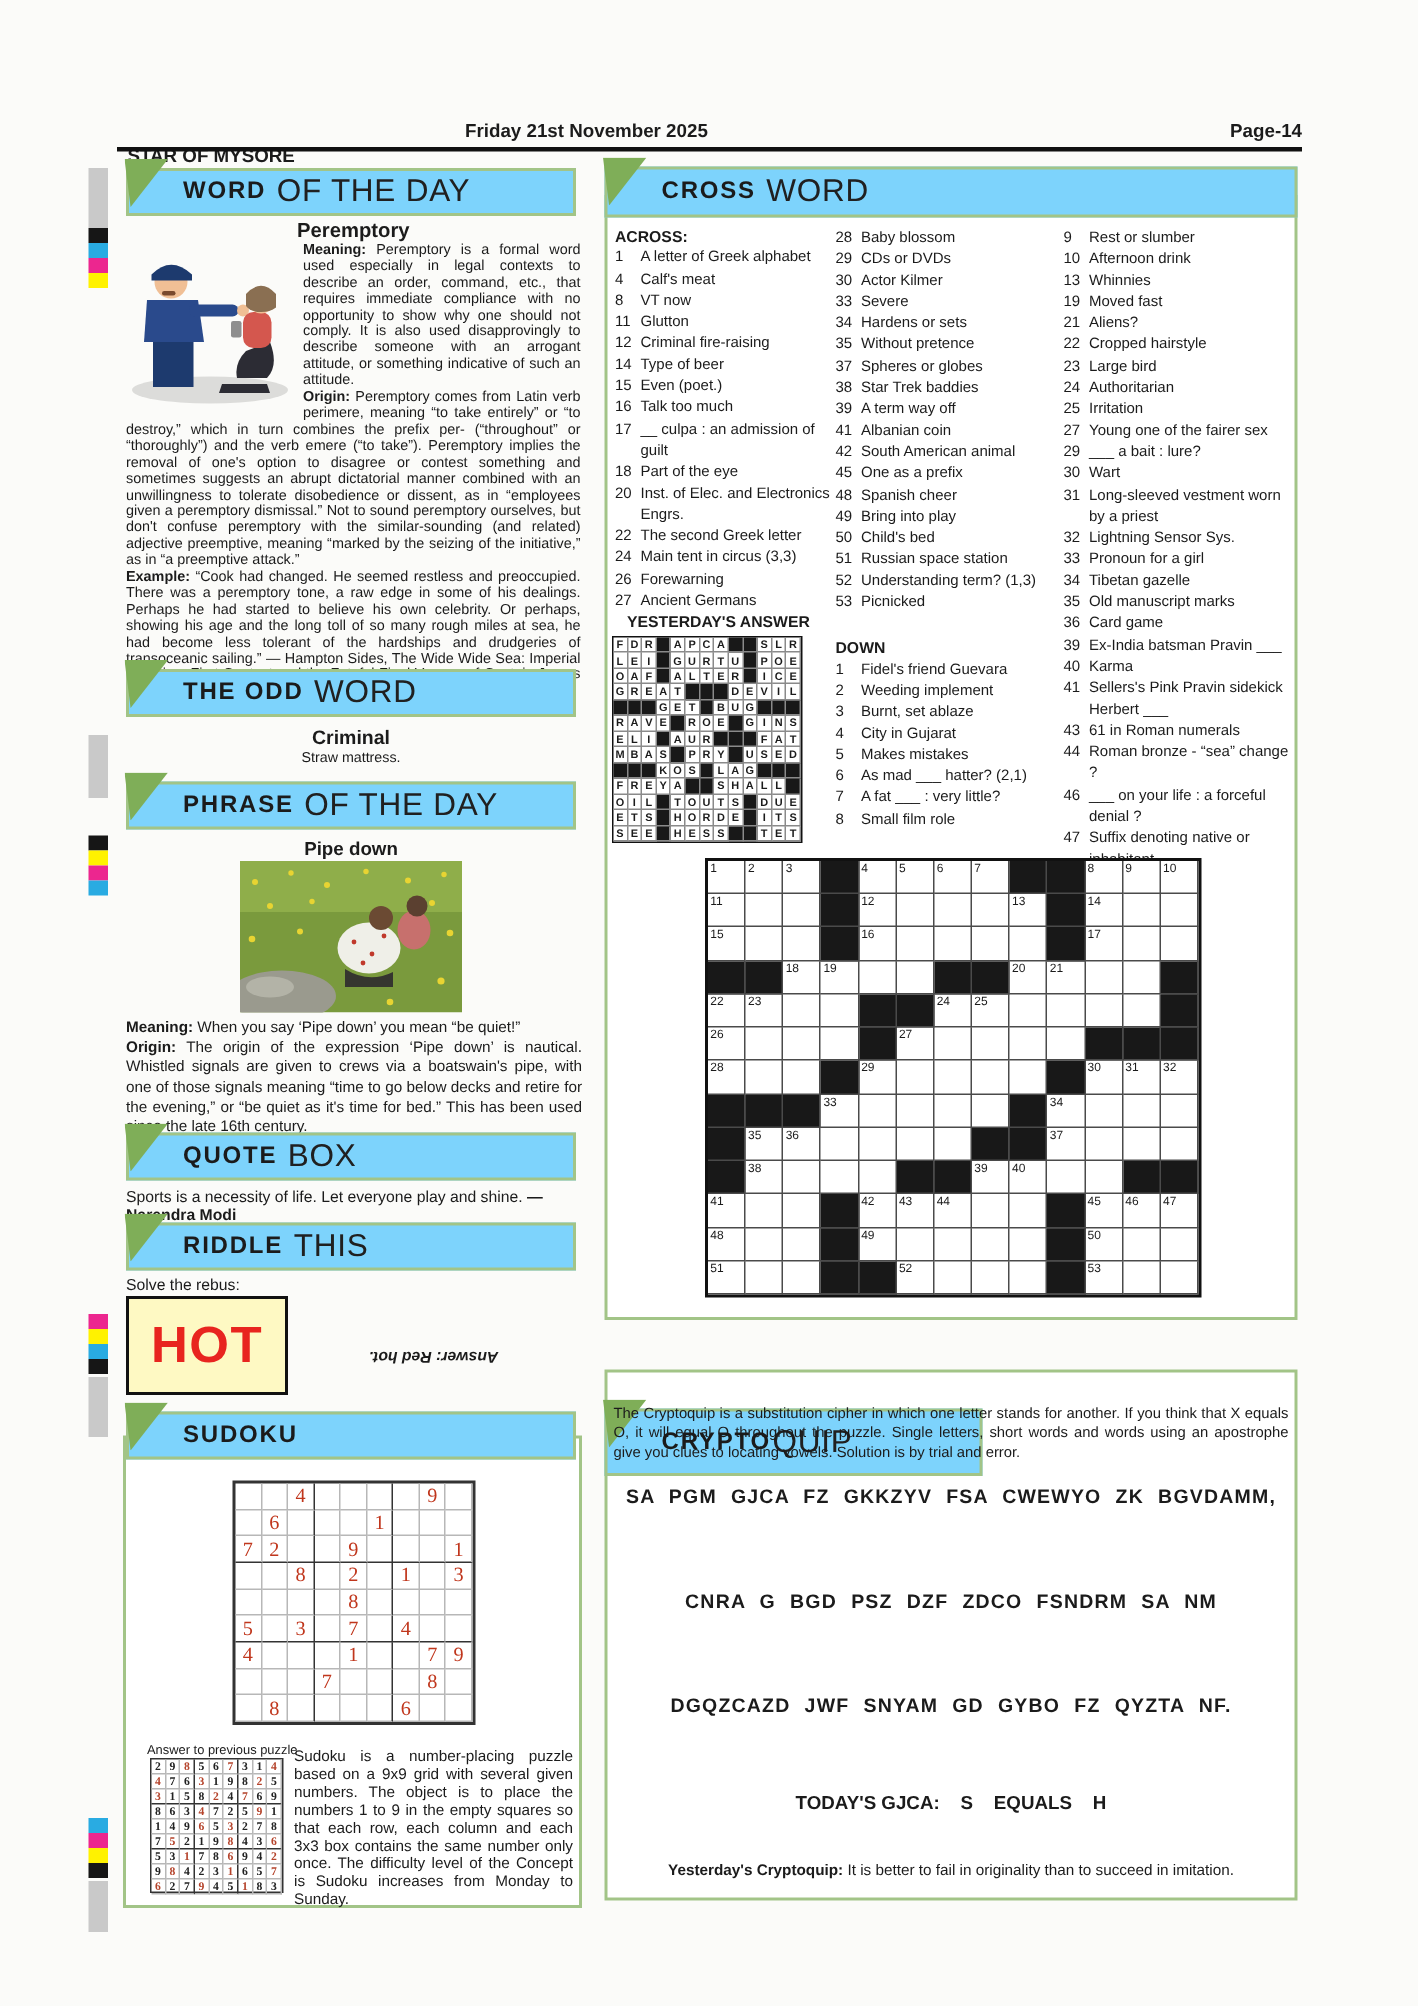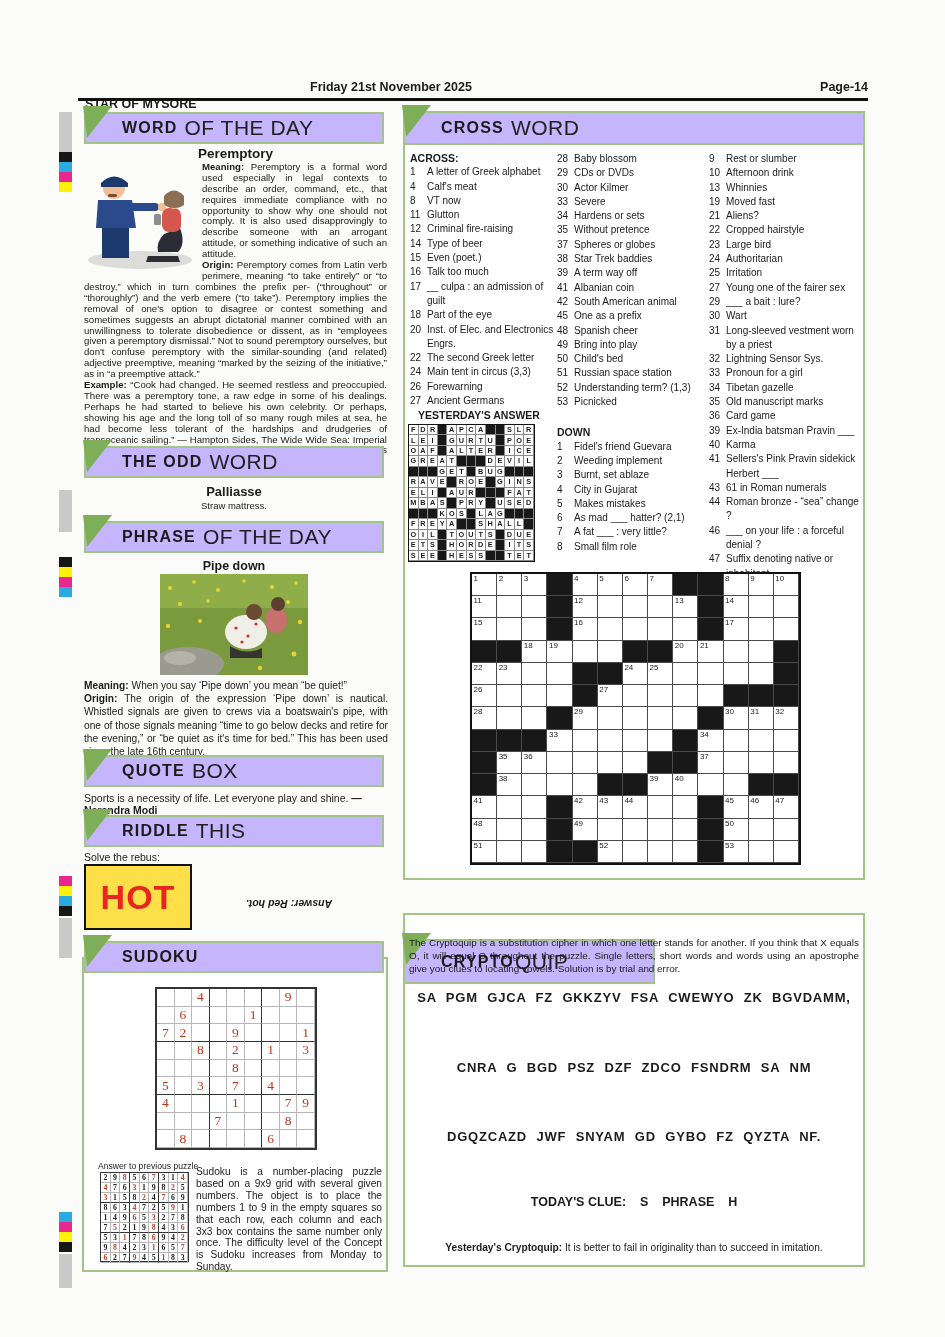--- a/index.html
+++ b/index.html
@@ -13,7 +13,7 @@
   .mast{font-weight:700;font-size:12.5px;}
   .rule{background:#111;}
   
-  .sec-head{position:absolute;background:#c4b5fd;border:2.5px solid var(--green);
+  .sec-head{position:absolute;background:#7dd3fc;border:2.5px solid var(--green);
             display:flex;align-items:center;padding-left:36px;box-sizing:border-box;}
   .sec-head .hb{font-weight:700;font-size:16px;letter-spacing:1.2px;white-space:pre;}
   .sec-head .hl{font-weight:400;font-size:21px;margin-left:7px;letter-spacing:.5px;white-space:pre;color:#202020;}

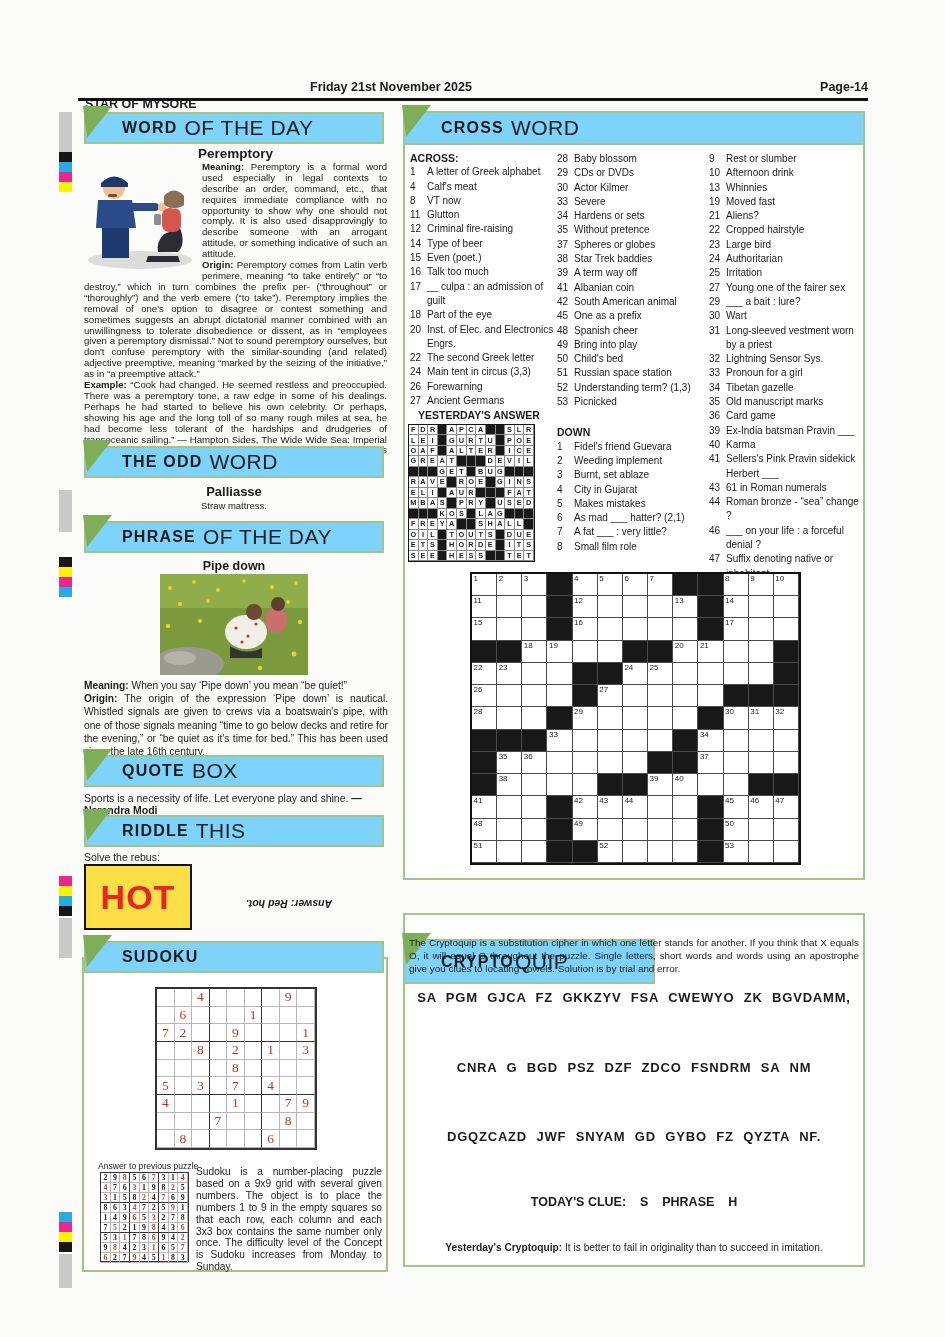--- a/index.html
+++ b/index.html
@@ -147,7 +147,7 @@
   <span class="hb">THE ODD</span>
   <span class="hl">WORD</span>
 </div>
-<div class="abs centerttl" style="left:84px;top:484px;width:300px;font-size:13px;">Palliasse</div>
+<div class="abs centerttl" style="left:84px;top:484px;width:300px;font-size:13px;">Criminal</div>
 <div class="abs small-center" style="left:84px;top:500px;width:300px;">Straw mattress.</div>
 
 <div class="sec-head" style="left:84px;top:521px;width:300px;height:32px;">

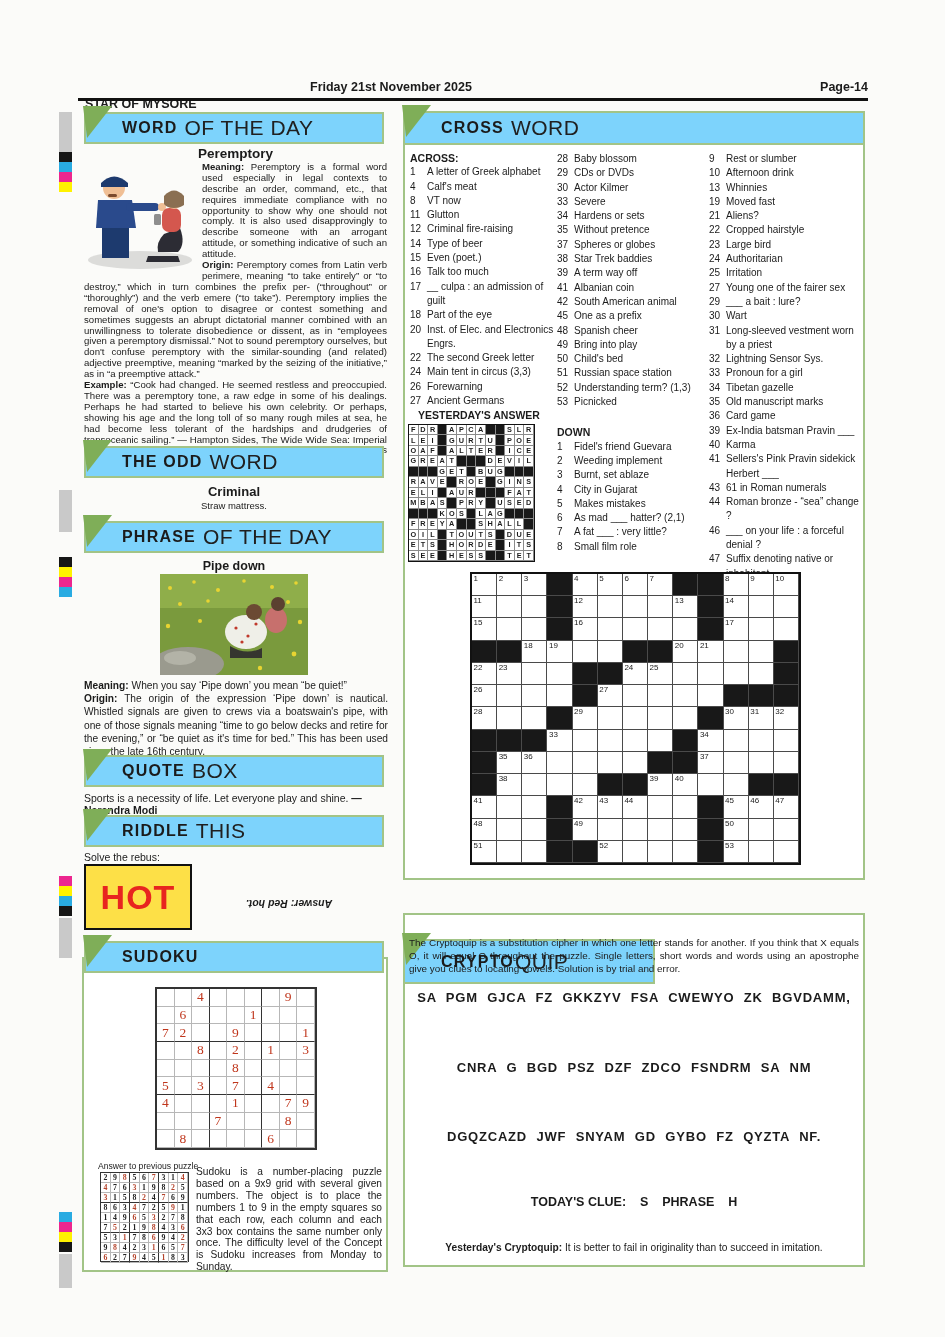--- a/index.html
+++ b/index.html
@@ -30,7 +30,7 @@
   .phrase-txt{font-size:10.2px;line-height:13.2px;text-align:justify;}
   .phrase-txt p{margin:0;}
   .quote-line{font-size:10.5px;}
-  .riddle-box{border:2px solid #111;background:#fde047;display:flex;align-items:center;justify-content:center;}
+  .riddle-box{border:2px solid #111;background:#fef9c3;display:flex;align-items:center;justify-content:center;}
   .riddle-hot{color:#e8251f;font-weight:700;font-size:34px;letter-spacing:1px;}
   .riddle-ans{transform:rotate(180deg);font-style:italic;font-weight:700;font-size:10.5px;text-align:center;}
   

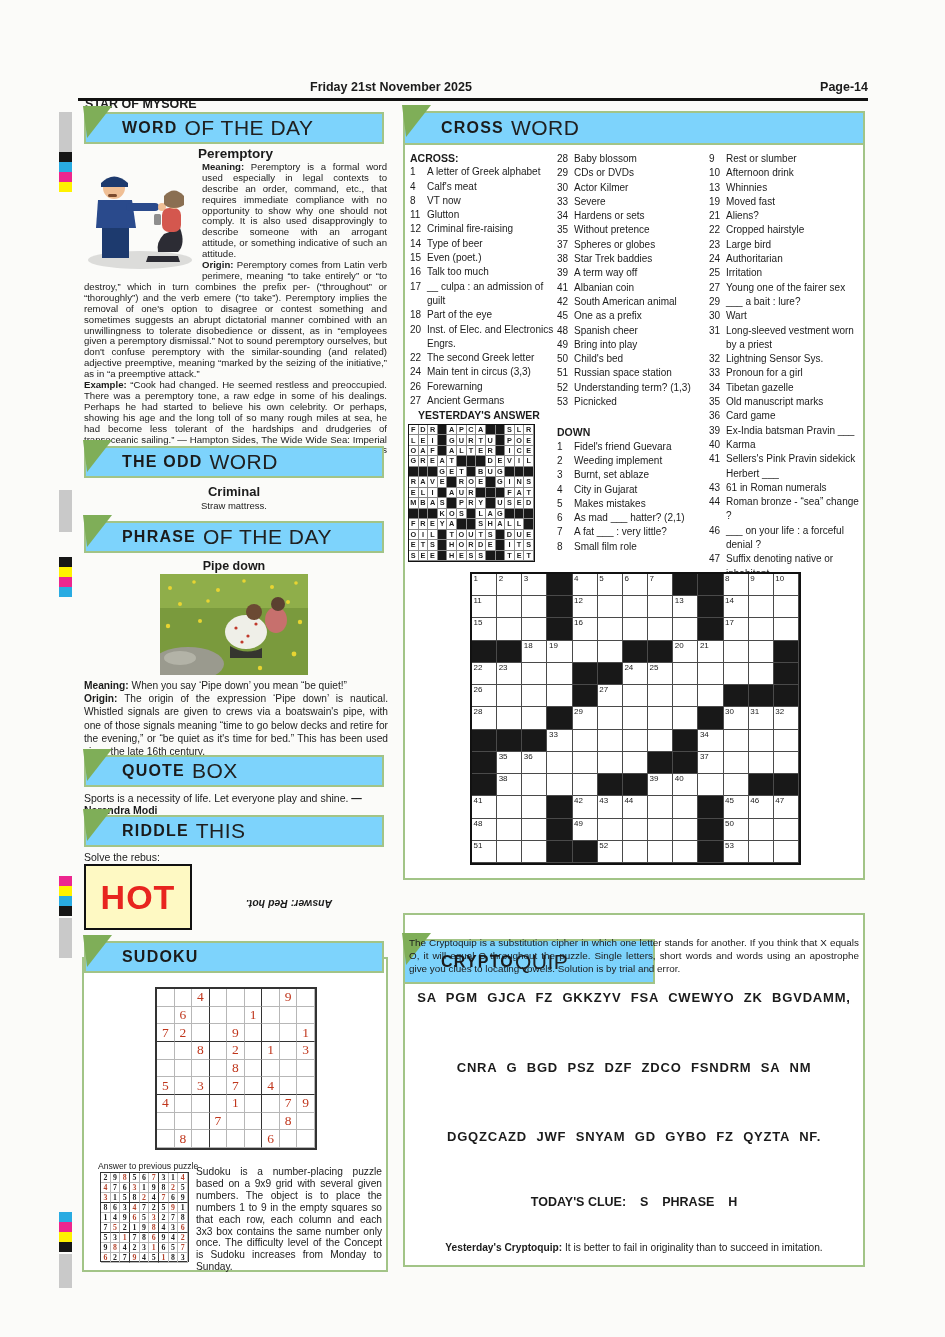--- a/index.html
+++ b/index.html
@@ -1606,7 +1606,7 @@
 <div class="cq-line" style="top:990px;">SA PGM GJCA FZ GKKZYV FSA CWEWYO ZK BGVDAMM,</div>
 <div class="cq-line" style="top:1060px;">CNRA G BGD PSZ DZF ZDCO FSNDRM SA NM</div>
 <div class="cq-line" style="top:1129px;">DGQZCAZD JWF SNYAM GD GYBO FZ QYZTA NF.</div>
-<div class="cq-clue" style="top:1195px;">TODAY'S CLUE:    S    PHRASE    H</div>
+<div class="cq-clue" style="top:1195px;">TODAY'S GJCA:    S    EQUALS    H</div>
 <div class="cq-yest" style="top:1242px;">
   <b>Yesterday's Cryptoquip:</b> <span>It is better to fail in originality than to succeed in imitation.</span>
 </div>

